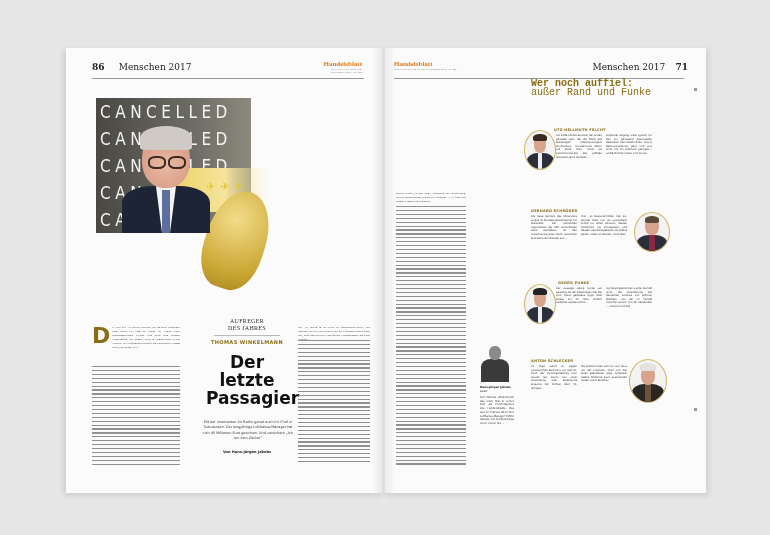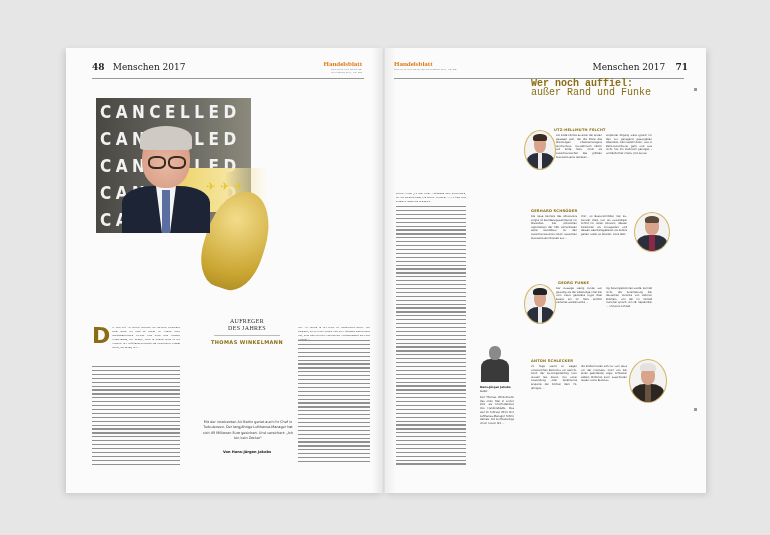--- a/index.html
+++ b/index.html
@@ -60,7 +60,7 @@
 
   <div class="page left">
     <div class="hdr" style="left:26px;">
-      <span class="pagenum">48</span>
+      <span class="pagenum">86</span>
       <span class="section">Menschen 2017</span>
     </div>
     <div class="brand" style="left:256px;text-align:right;width:40px;">

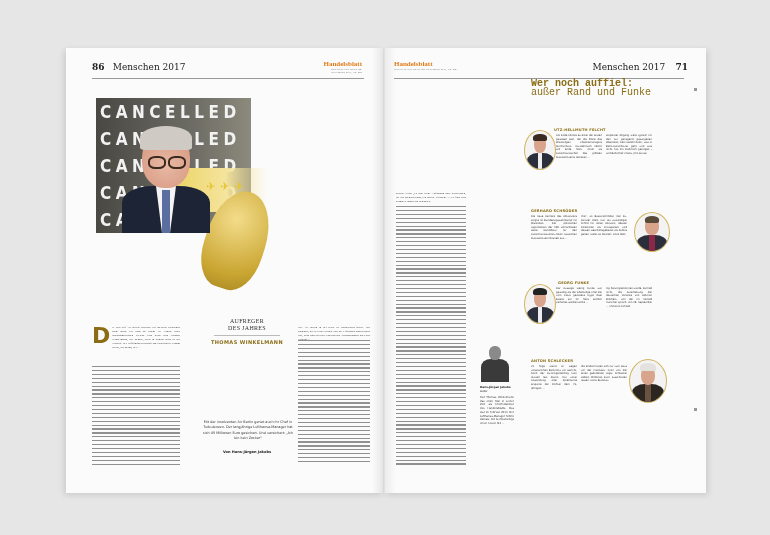--- a/index.html
+++ b/index.html
@@ -11,7 +11,7 @@
   .gutter{position:absolute;left:306px;top:0;width:24px;height:445px;background:linear-gradient(90deg,rgba(0,0,0,0) 0%,rgba(0,0,0,0.08) 45%,rgba(0,0,0,0.14) 50%,rgba(0,0,0,0.06) 55%,rgba(0,0,0,0) 100%);pointer-events:none;}
   .hdr{position:absolute;top:14px;font-size:9px;color:#222;}
   .pagenum{font-weight:bold;font-family:"DejaVu Serif",serif;font-size:9px;}
-  .section{font-family:"DejaVu Serif",serif;font-size:9px;margin-left:6px;}
+  .section{font-family:"DejaVu Serif",serif;font-size:9px;margin-left:12px;}
   .brand{position:absolute;top:12px;color:#e07b17;font-weight:bold;font-size:7px;font-family:"Liberation Serif",serif;}
   .brandsub{display:block;font-size:2.5px;color:#666;font-weight:normal;letter-spacing:0.1px;}
   .rule{position:absolute;top:30px;height:1px;background:#999;}

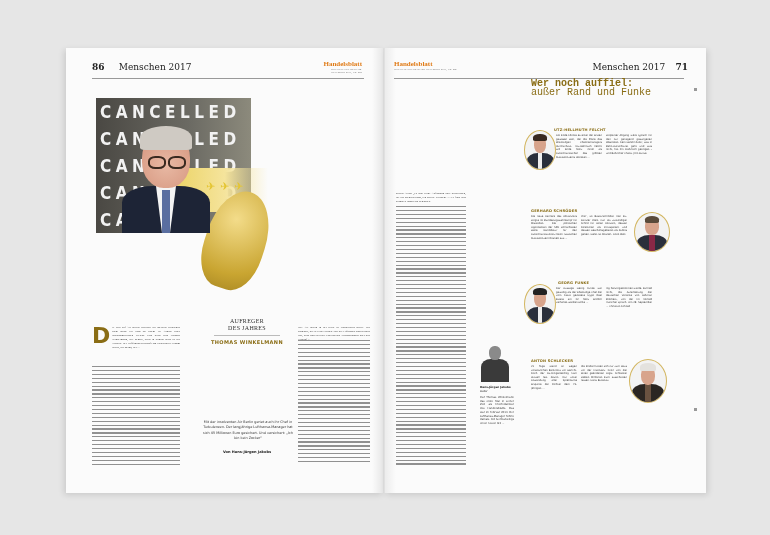--- a/index.html
+++ b/index.html
@@ -17,7 +17,7 @@
   .rule{position:absolute;top:30px;height:1px;background:#999;}
   .hero{position:absolute;left:30px;top:50px;width:155px;height:150px;}
   .board{position:absolute;left:0;top:0;width:155px;height:135px;background:linear-gradient(90deg,#4a4843 0%,#6b6a63 60%,#8c8a7c 100%);}
-  .boardrow{position:absolute;left:4px;font-family:"DejaVu Sans Condensed","DejaVu Sans",sans-serif;color:#f2f2f2;font-size:17px;letter-spacing:4.5px;font-weight:bold;}
+  .boardrow{position:absolute;left:4px;font-family:"DejaVu Sans Condensed","DejaVu Sans",sans-serif;color:#f2f2f2;font-size:17px;letter-spacing:4.5px;font-weight:normal;}
   .person{position:absolute;left:26px;top:28px;width:88px;height:107px;}
   .head{position:absolute;left:20px;top:4px;width:48px;height:58px;border-radius:48% 48% 45% 45%;background:radial-gradient(circle at 50% 60%,#e8b9a4 0%,#d99c85 70%,#c48470 100%);}
   .hair{position:absolute;left:18px;top:0;width:52px;height:24px;border-radius:50% 50% 10% 10%;background:#cfcac3;}

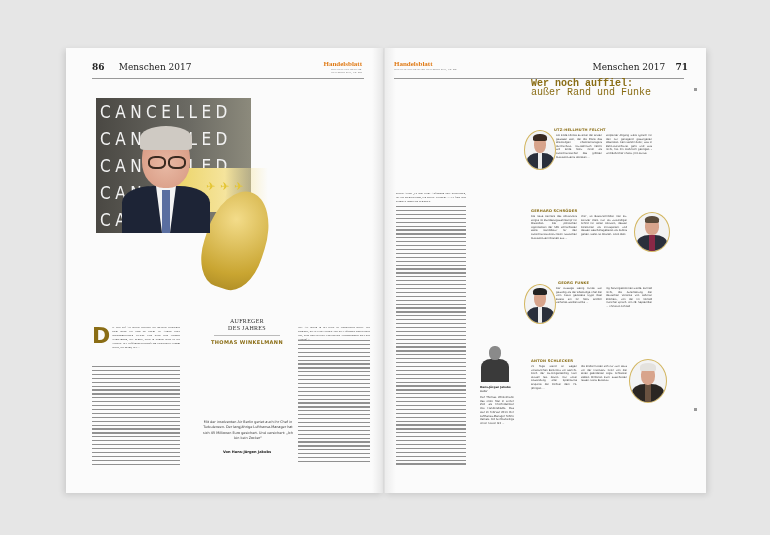--- a/index.html
+++ b/index.html
@@ -103,6 +103,11 @@
     </div>
     <div class="kickerrule"></div>
     <div class="byname">THOMAS WINKELMANN</div>
+    <div class="headline">
+      <div>Der</div>
+      <div>letzte</div>
+      <div>Passagier</div>
+    </div>
     <div class="deck">Mit der insolventen Air Berlin geriet auch ihr Chef in Turbulenzen. Der langjährige Lufthansa-Manager hat sich 45 Millionen Euro gesichert. Und versichert: „Ich bin kein Zocker"</div>
     <div class="author">Von Hans-Jürgen Jakobs</div>
 

